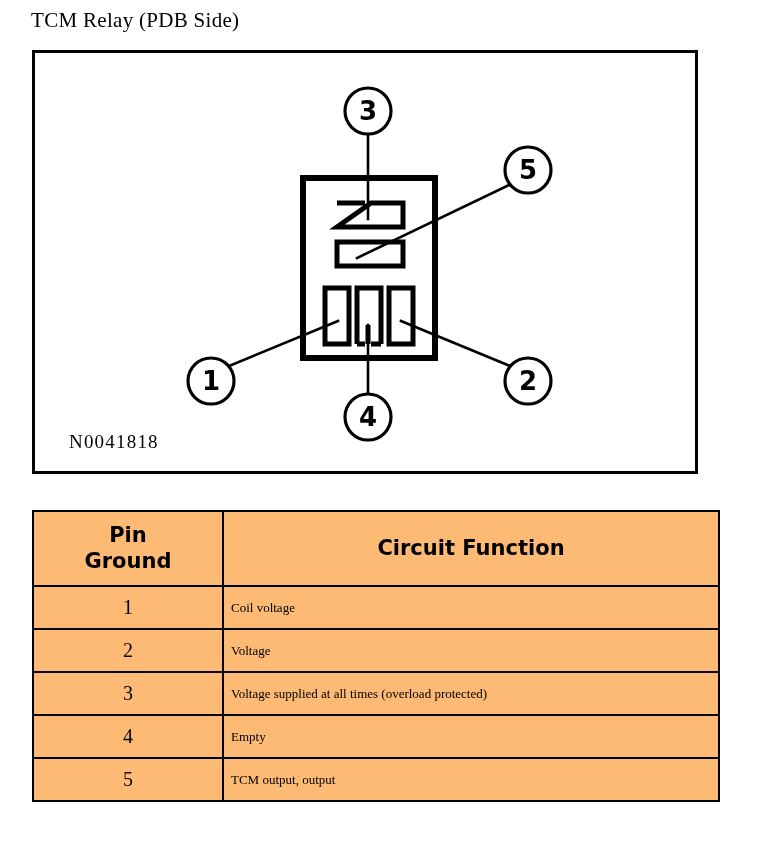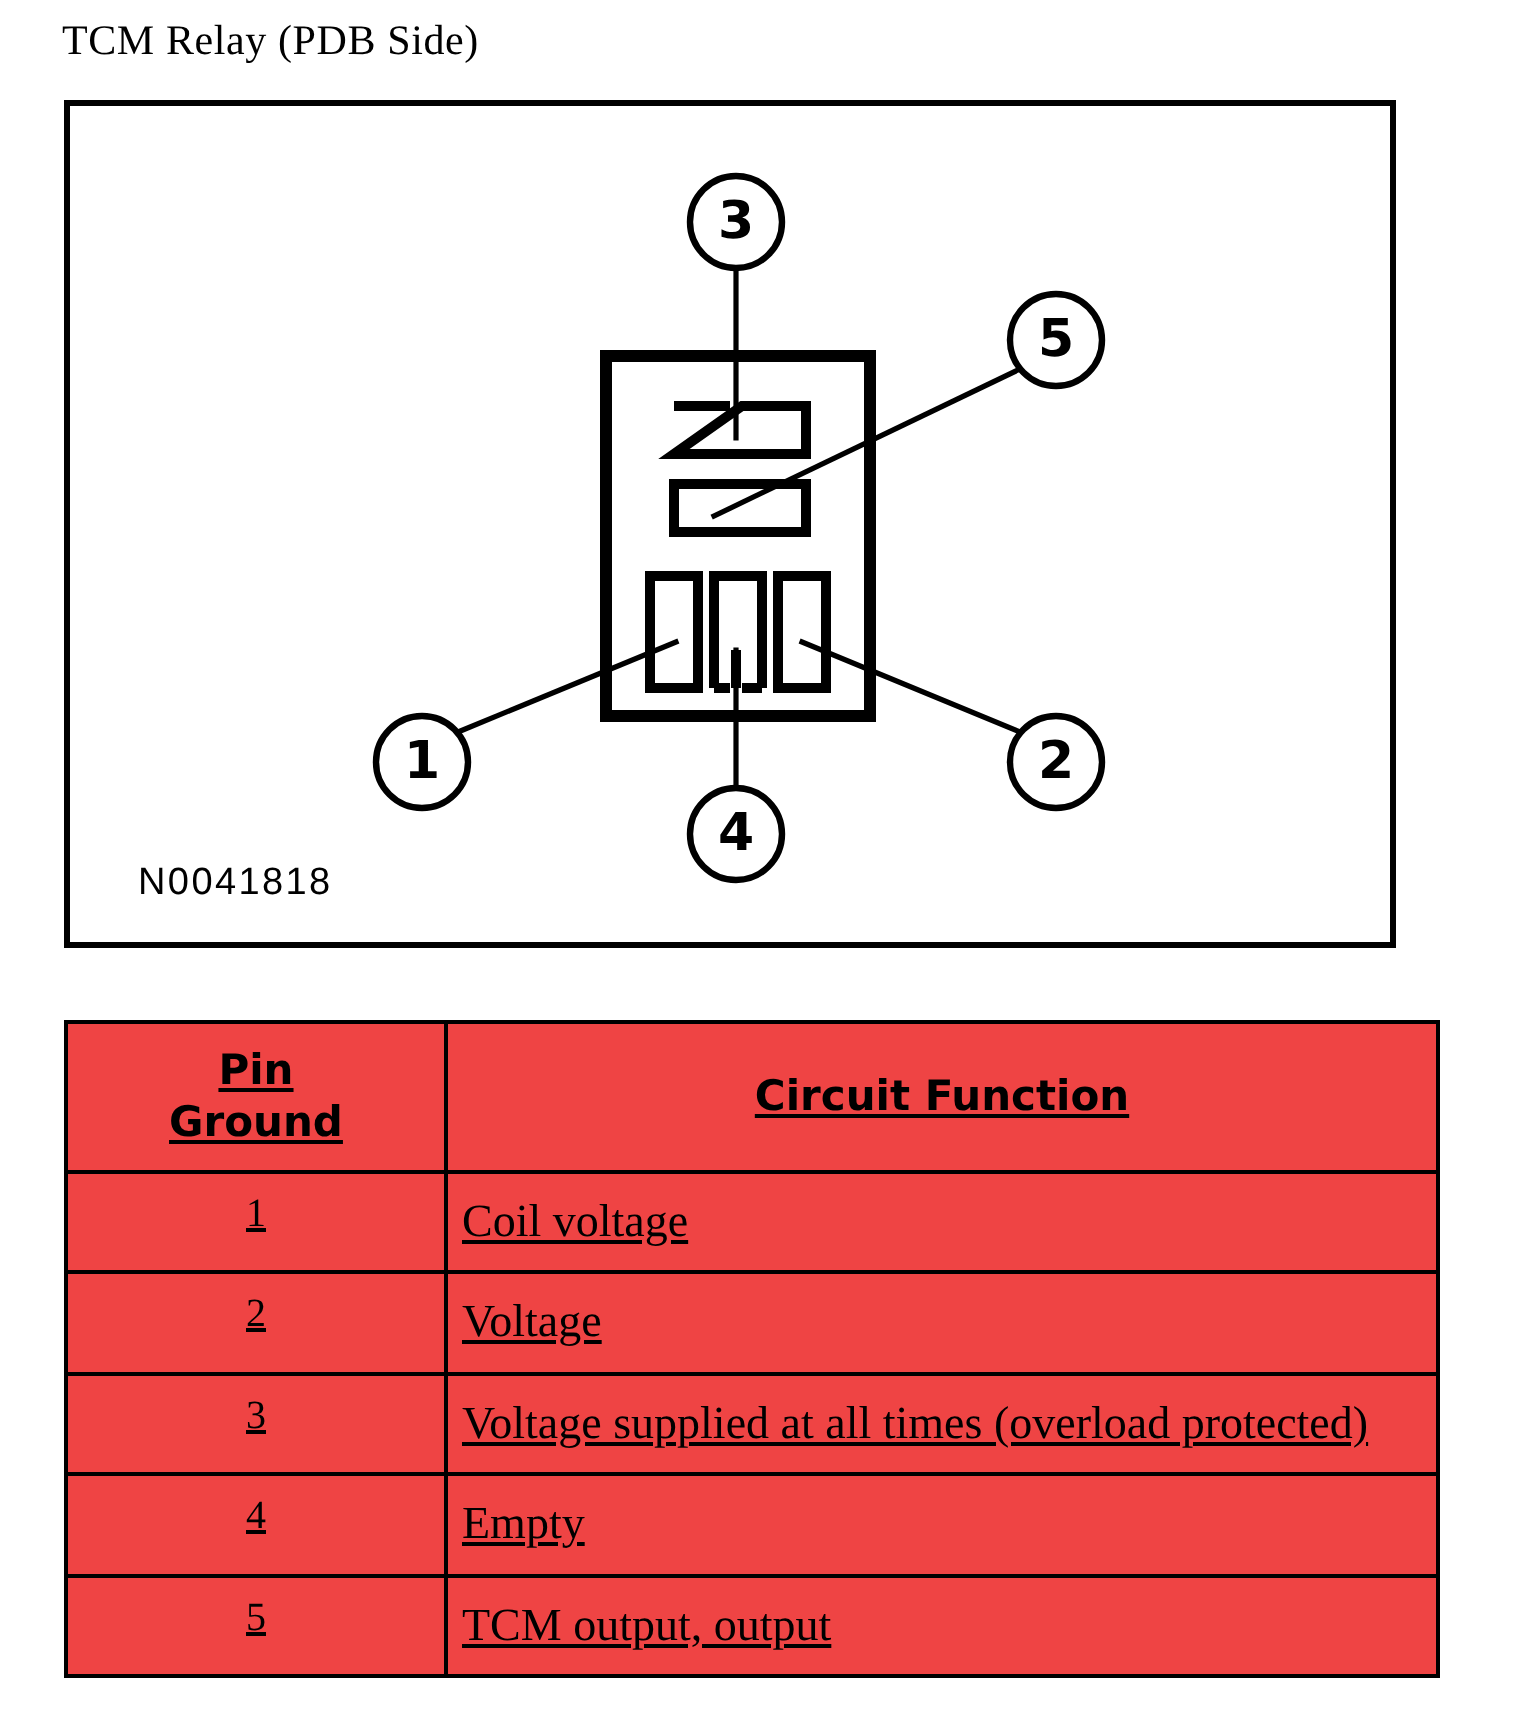--- a/index.html
+++ b/index.html
@@ -54,7 +54,7 @@
     position: absolute;
     left: 34px;
     top: 12px;
-    font-family: Liberation Sans, sans-serif;
+    font-family: Liberation Serif, serif;
     font-size: 19px;
     letter-spacing: 1.2px;
     white-space: nowrap;

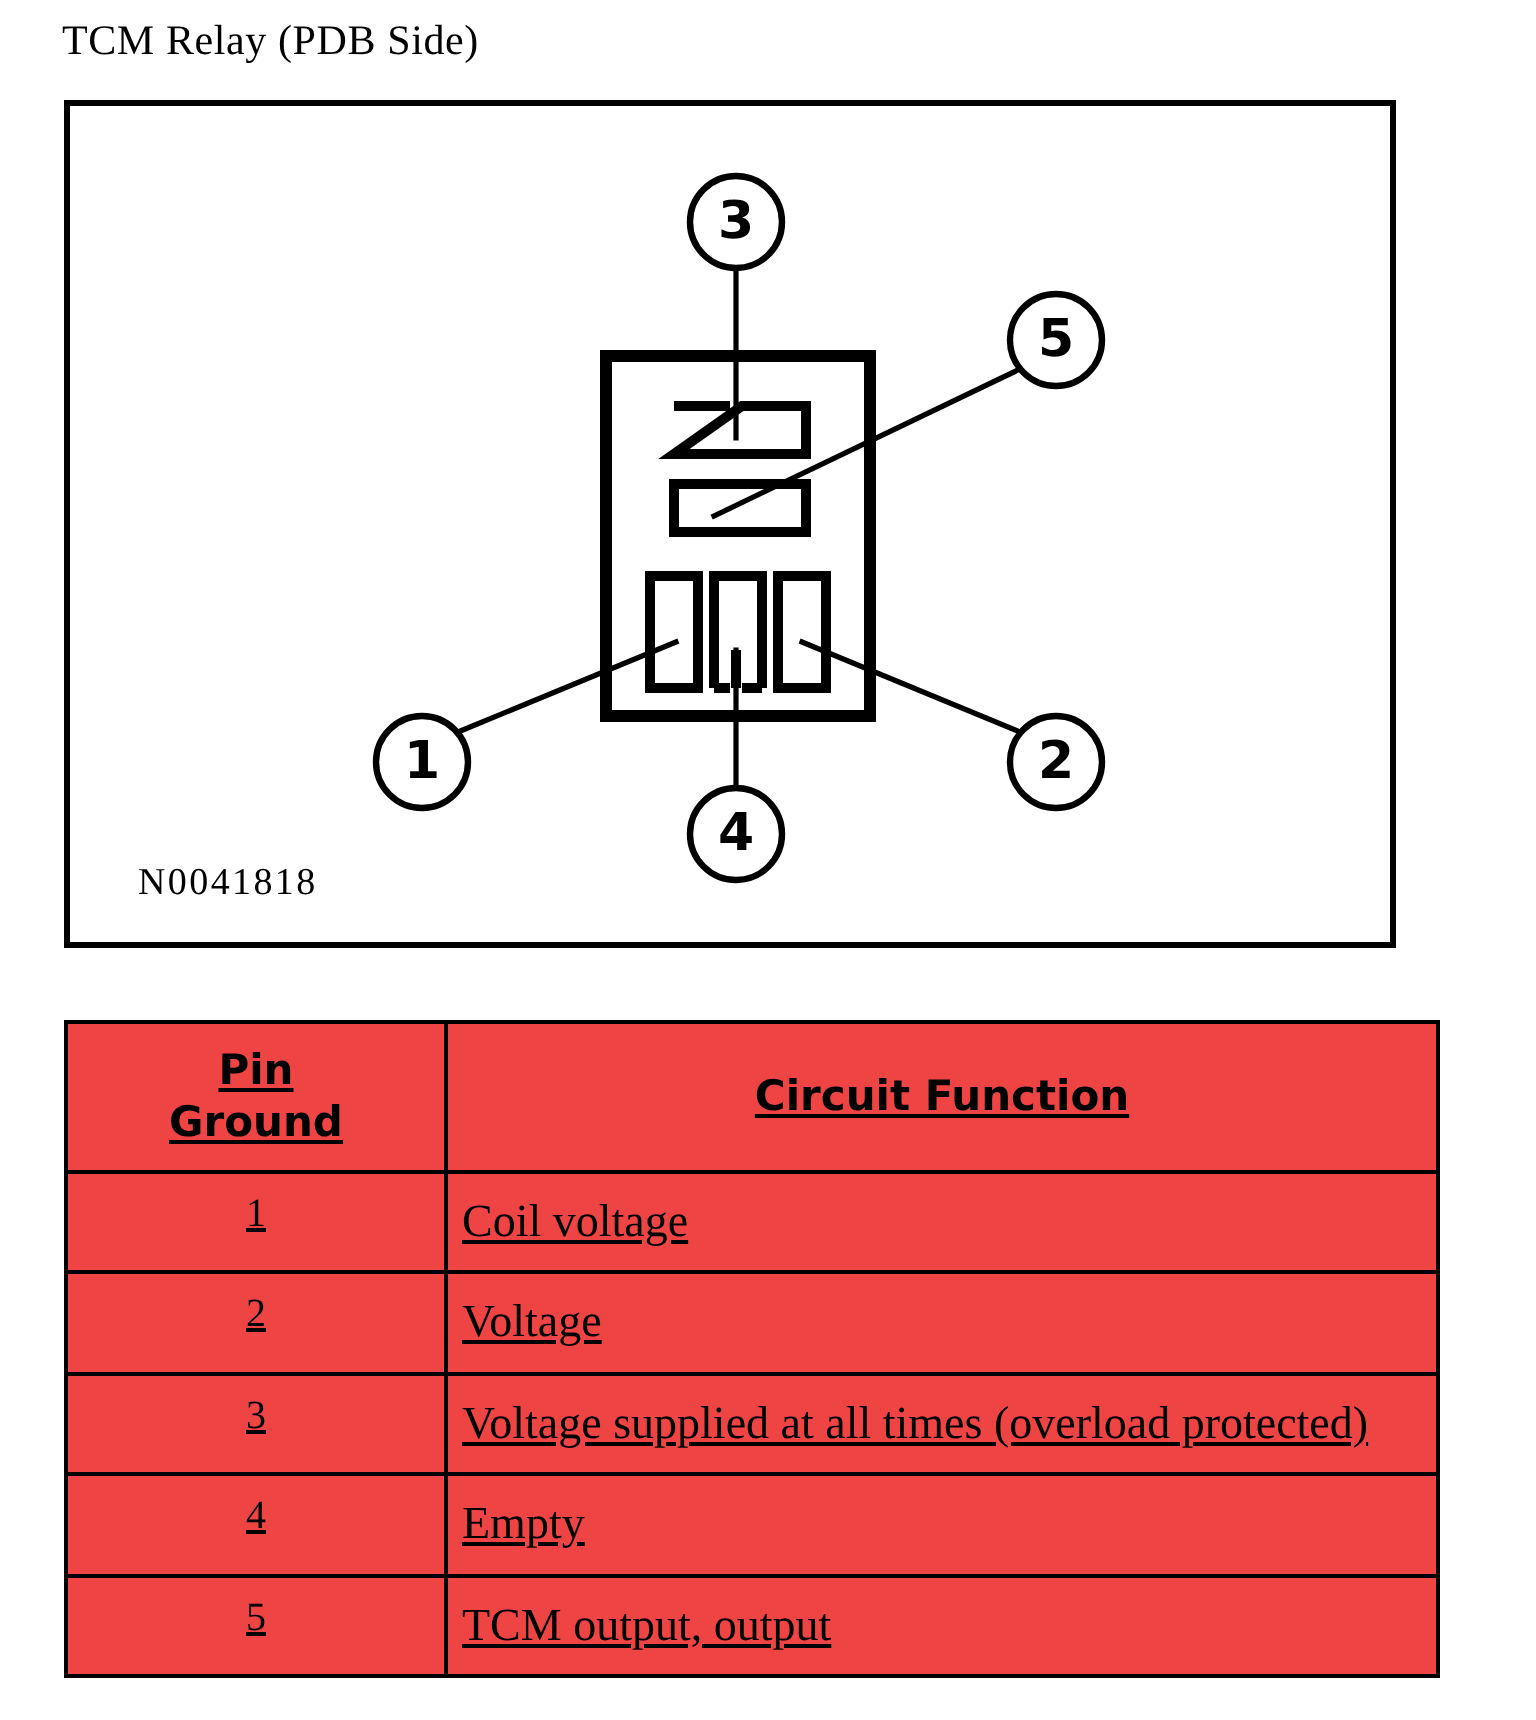--- a/index.html
+++ b/index.html
@@ -68,8 +68,7 @@
     width: 666px;
     border-collapse: collapse;
     table-layout: fixed;
-    background: #ef4444;
-    text-decoration: underline;
+    background: #fdba74;
   }
   #pin-table th,
   #pin-table td {

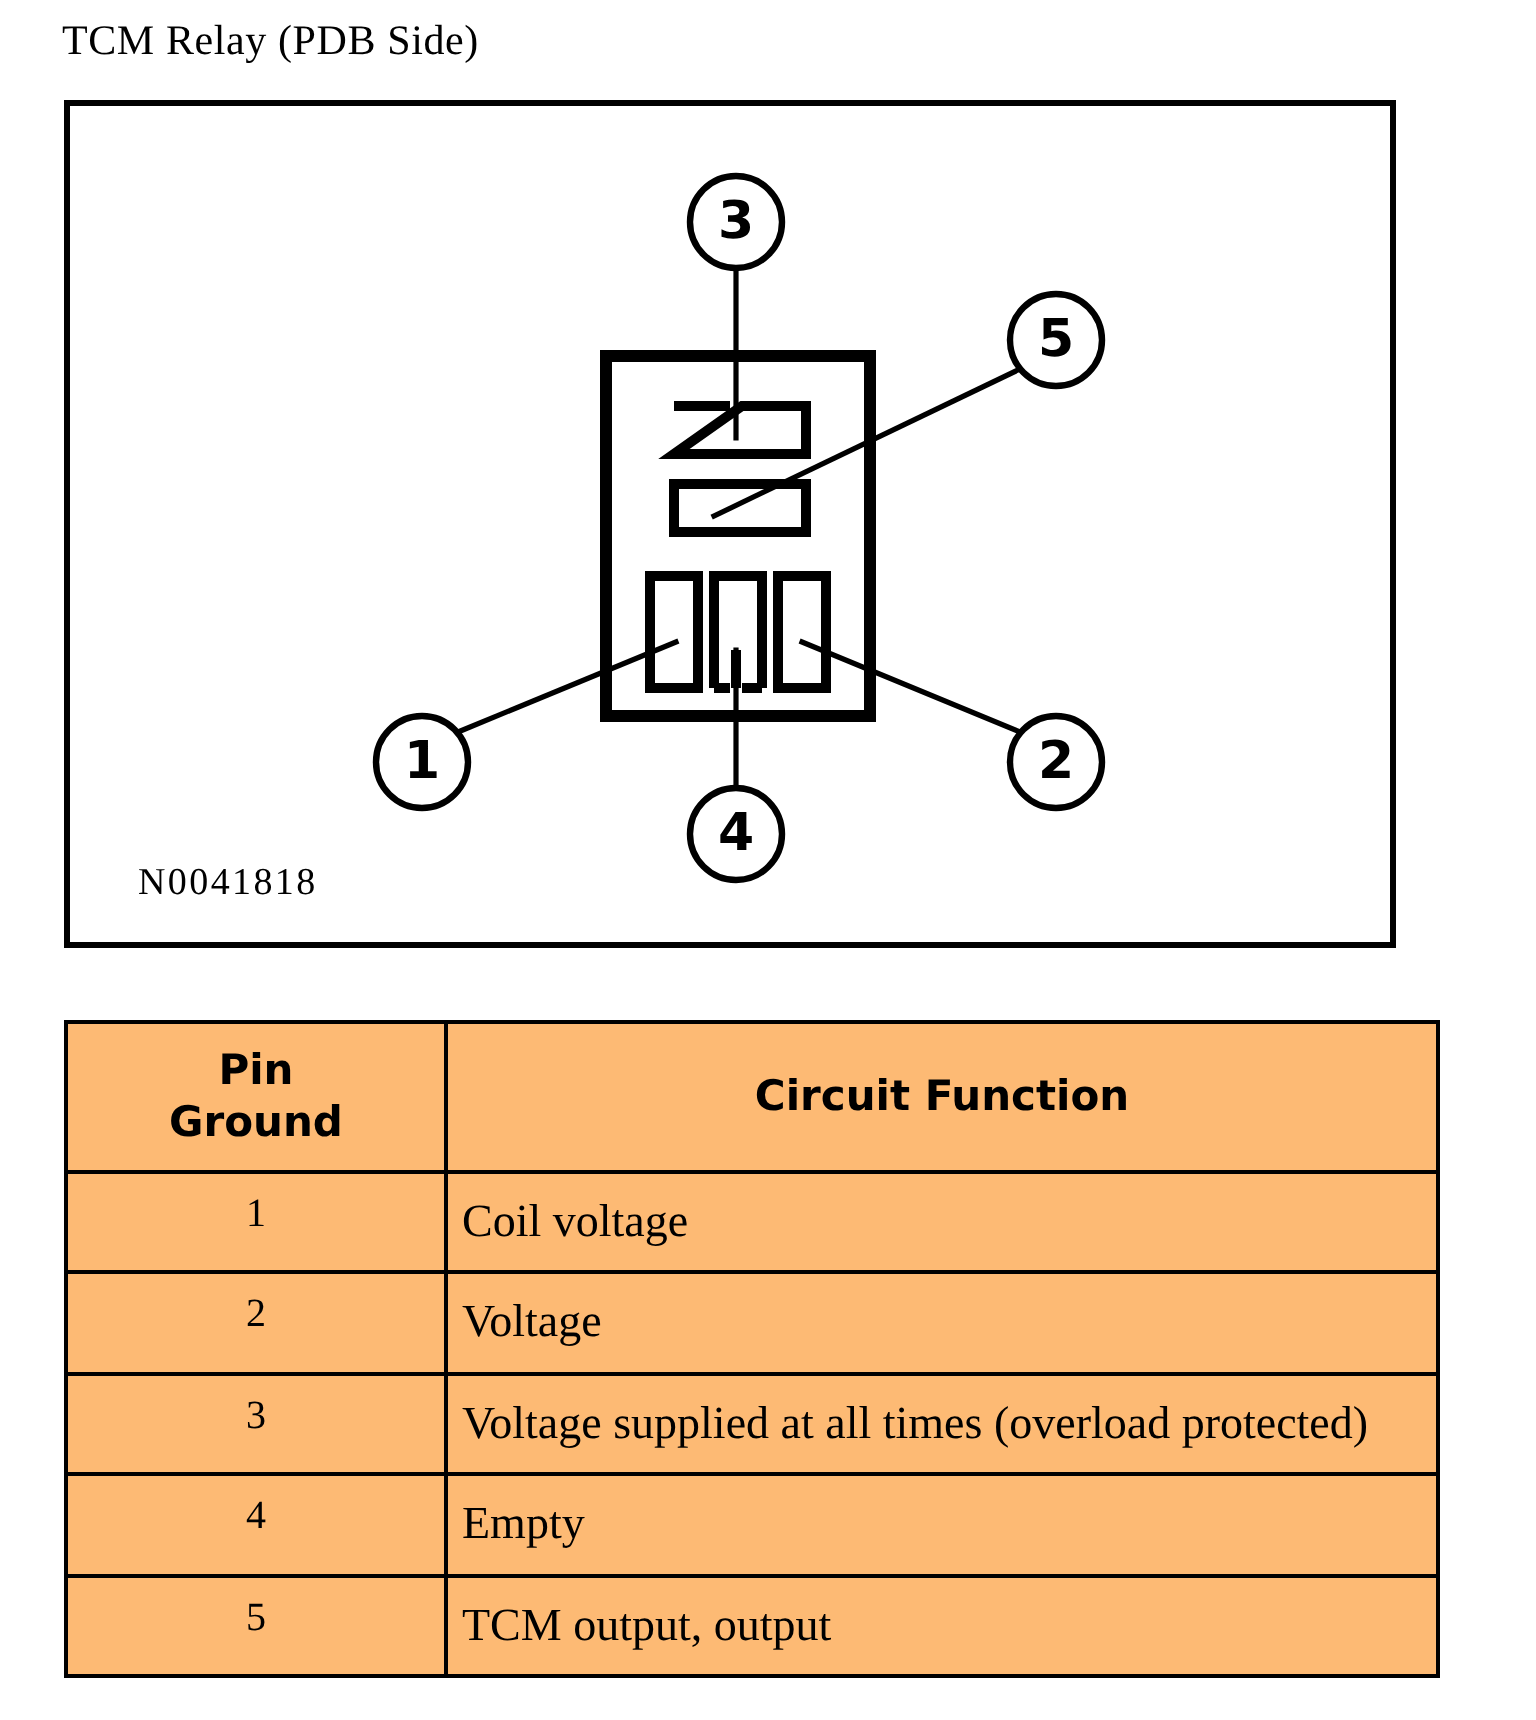--- a/index.html
+++ b/index.html
@@ -96,7 +96,7 @@
   }
   #pin-table tbody td.pin-func {
     font-family: "Liberation Serif", serif;
-    font-size: 23px;
+    font-size: 13px;
     text-align: left;
     padding: 9px 10px 9px 7px;
     line-height: 1.32;

